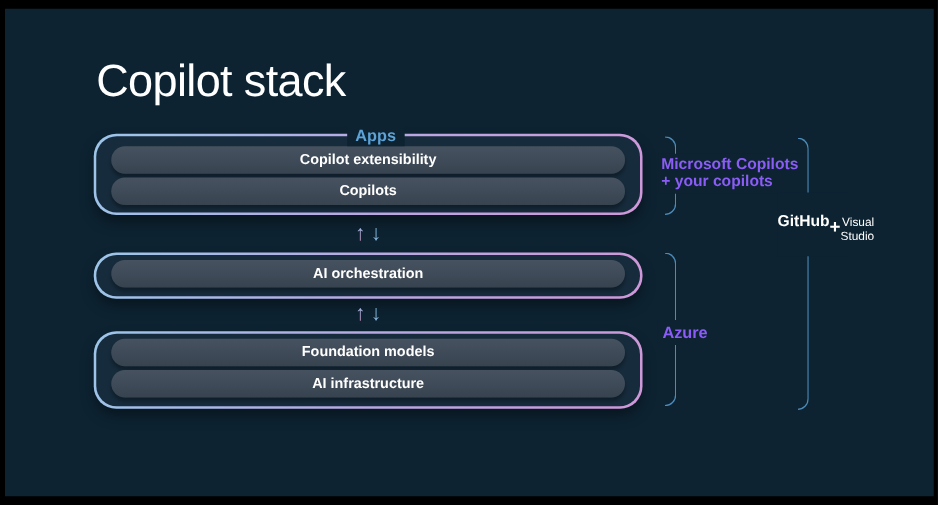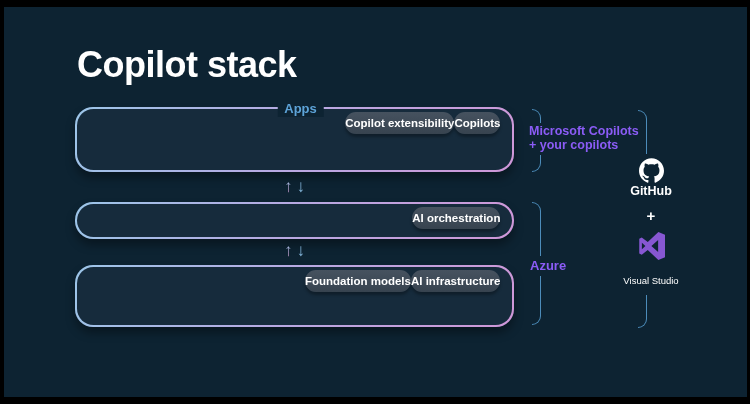--- a/index.html
+++ b/index.html
@@ -17,7 +17,7 @@
 
   .title{
     position:absolute;left:77px;top:44px;
-    font-size:36px;font-weight:bold;letter-spacing:-0.5px;color:#ffffff;
+    font-size:36px;font-weight:normal;letter-spacing:-0.5px;color:#ffffff;
   }
 
   

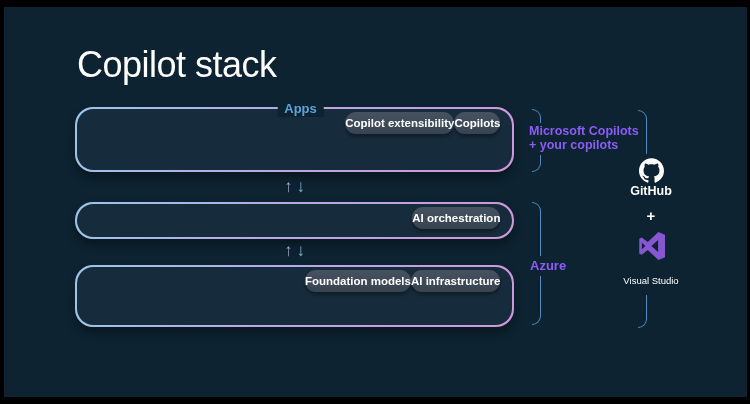--- a/index.html
+++ b/index.html
@@ -30,7 +30,7 @@
   .gbox-inner{
     position:relative;width:100%;height:100%;box-sizing:border-box;
     border-radius:16.5px;background:var(--box-fill,#162b3c);
-    display:flex;flex-direction:row;justify-content:flex-end;
+    display:flex;flex-direction:column;justify-content:flex-end;
   }
   .box-apps{top:107px;height:65px;}
   .box-apps .gbox-inner{padding:0 12px 6px;}

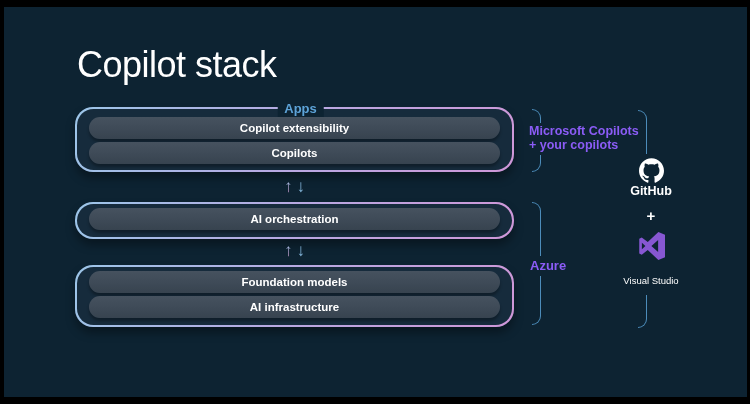--- a/index.html
+++ b/index.html
@@ -88,7 +88,7 @@
   .logo-stack{
     position:absolute;left:622px;top:154px;width:58px;z-index:2;
     background:var(--background,#0d2332);
-    display:flex;flex-direction:column;align-items:center;
+    display:flex;align-items:center;
     padding:4px 0 9px;
     text-align:right;
   }

